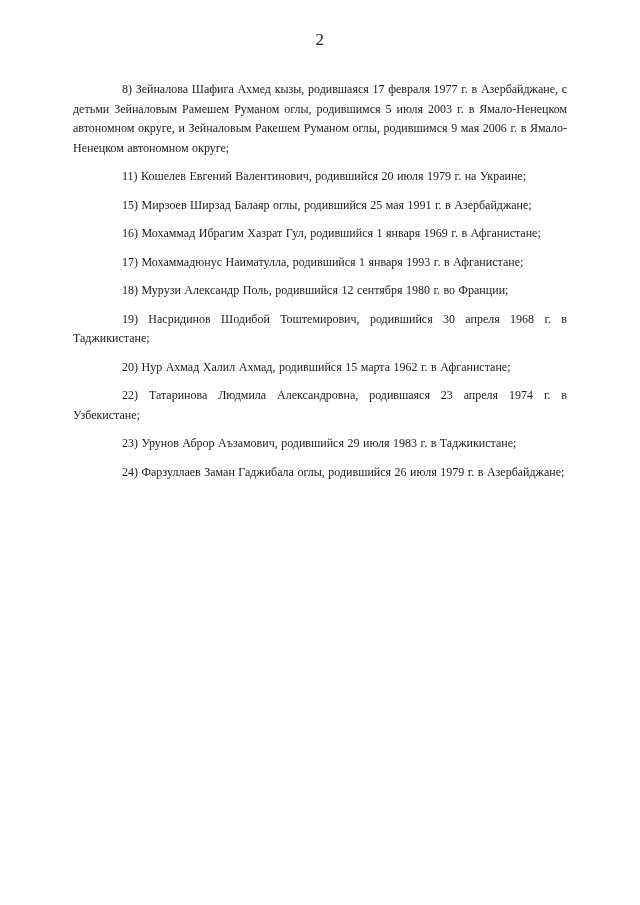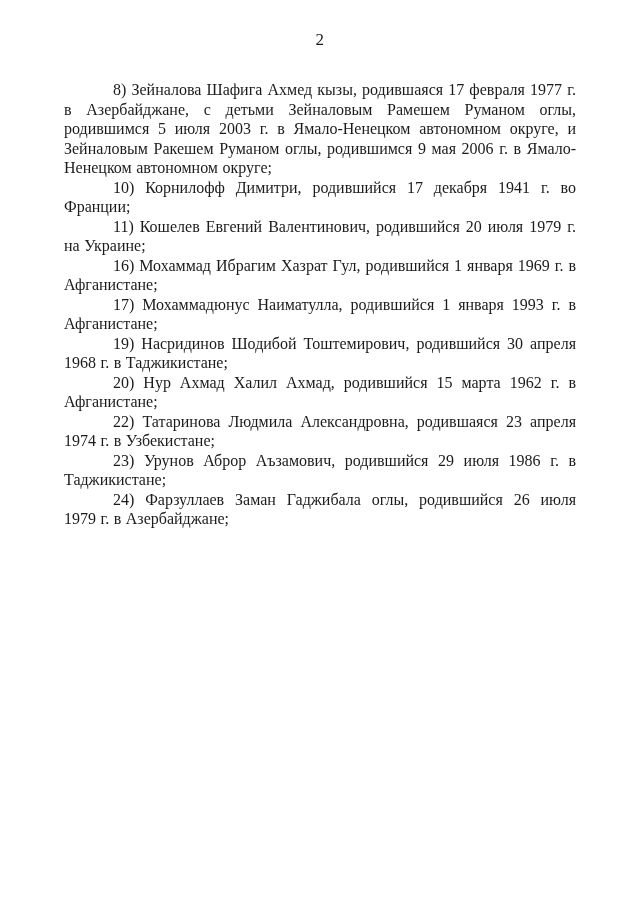--- a/index.html
+++ b/index.html
@@ -27,9 +27,9 @@
     letter-spacing: 0.5px;
   }
   .doc-body p {
-    margin: 0;
+    margin: 9px;
     padding: 0;
-    font-size: 16px;
+    font-size: 12px;
     line-height: 19.5px;
     text-align: justify;
     text-indent: 49px;

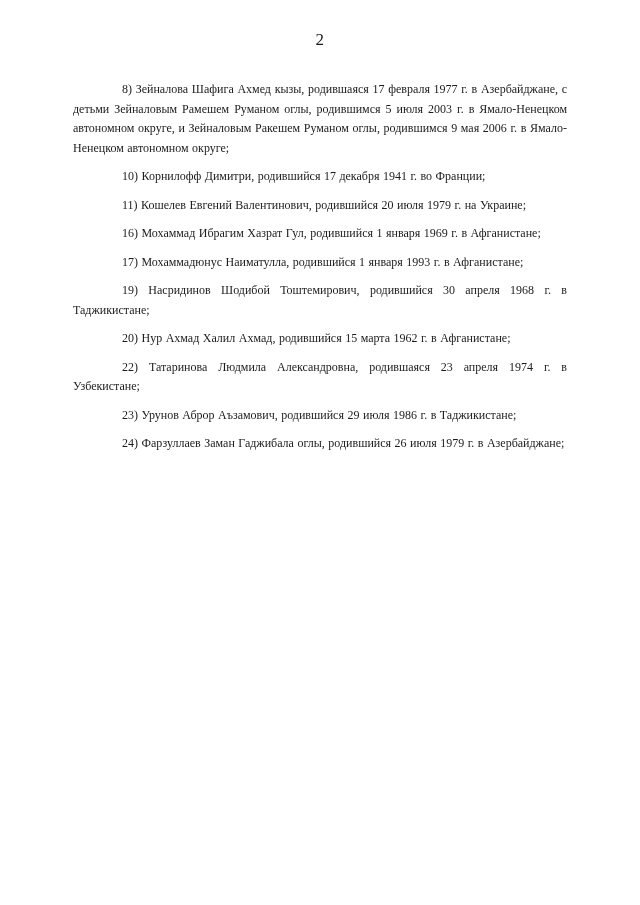--- a/index.html
+++ b/index.html
@@ -43,7 +43,6 @@
   <div class="page-number">2</div>
   <div class="doc-body">
     <p>8) Зейналова Шафига Ахмед кызы, родившаяся 17&nbsp;февраля 1977&nbsp;г. в Азербайджане, с детьми Зейналовым Рамешем Руманом оглы, родившимся 5&nbsp;июля 2003&nbsp;г. в Ямало-Ненецком автономном округе, и Зейналовым Ракешем Руманом оглы, родившимся 9&nbsp;мая 2006&nbsp;г. в Ямало-Ненецком автономном округе;</p>
-    <p>10) Корнилофф Димитри, родившийся 17&nbsp;декабря 1941&nbsp;г. во Франции;</p>
     <p>11) Кошелев Евгений Валентинович, родившийся 20&nbsp;июля 1979&nbsp;г. на Украине;</p>
     <p>16) Мохаммад Ибрагим Хазрат Гул, родившийся 1&nbsp;января 1969&nbsp;г. в Афганистане;</p>
     <p>17) Мохаммадюнус Наиматулла, родившийся 1&nbsp;января 1993&nbsp;г. в Афганистане;</p>

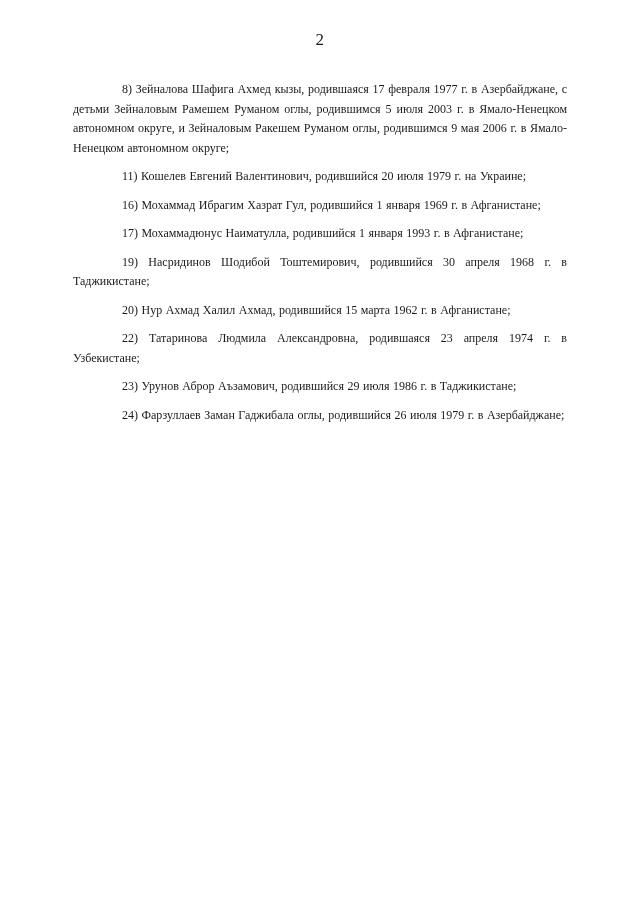--- a/index.html
+++ b/index.html
@@ -44,6 +44,7 @@
   <div class="doc-body">
     <p>8) Зейналова Шафига Ахмед кызы, родившаяся 17&nbsp;февраля 1977&nbsp;г. в Азербайджане, с детьми Зейналовым Рамешем Руманом оглы, родившимся 5&nbsp;июля 2003&nbsp;г. в Ямало-Ненецком автономном округе, и Зейналовым Ракешем Руманом оглы, родившимся 9&nbsp;мая 2006&nbsp;г. в Ямало-Ненецком автономном округе;</p>
     <p>11) Кошелев Евгений Валентинович, родившийся 20&nbsp;июля 1979&nbsp;г. на Украине;</p>
+    <p>15) Мирзоев Ширзад Балаяр оглы, родившийся 25&nbsp;мая 1991&nbsp;г. в Азербайджане;</p>
     <p>16) Мохаммад Ибрагим Хазрат Гул, родившийся 1&nbsp;января 1969&nbsp;г. в Афганистане;</p>
     <p>17) Мохаммадюнус Наиматулла, родившийся 1&nbsp;января 1993&nbsp;г. в Афганистане;</p>
     <p>19) Насридинов Шодибой Тоштемирович, родившийся 30&nbsp;апреля 1968&nbsp;г. в Таджикистане;</p>

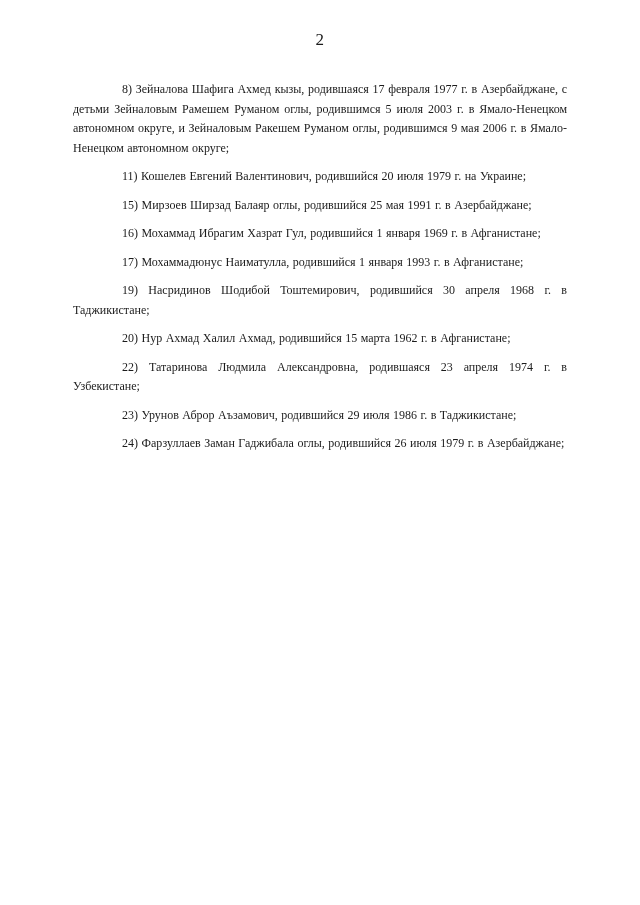--- a/index.html
+++ b/index.html
@@ -47,6 +47,7 @@
     <p>15) Мирзоев Ширзад Балаяр оглы, родившийся 25&nbsp;мая 1991&nbsp;г. в Азербайджане;</p>
     <p>16) Мохаммад Ибрагим Хазрат Гул, родившийся 1&nbsp;января 1969&nbsp;г. в Афганистане;</p>
     <p>17) Мохаммадюнус Наиматулла, родившийся 1&nbsp;января 1993&nbsp;г. в Афганистане;</p>
+    <p>18) Мурузи Александр Поль, родившийся 12&nbsp;сентября 1980&nbsp;г. во Франции;</p>
     <p>19) Насридинов Шодибой Тоштемирович, родившийся 30&nbsp;апреля 1968&nbsp;г. в Таджикистане;</p>
     <p>20) Нур Ахмад Халил Ахмад, родившийся 15&nbsp;марта 1962&nbsp;г. в Афганистане;</p>
     <p>22) Татаринова Людмила Александровна, родившаяся 23 апреля 1974&nbsp;г. в Узбекистане;</p>

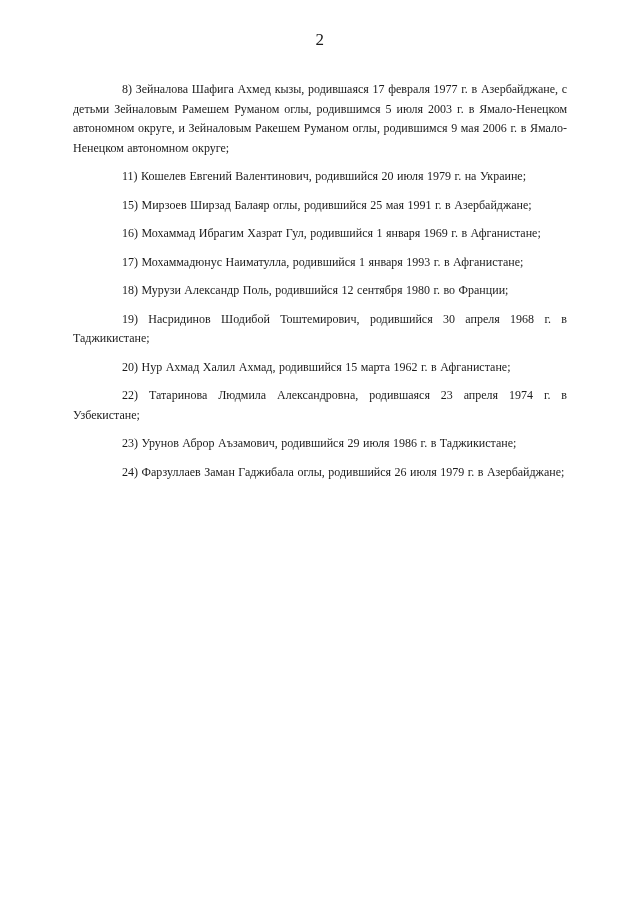--- a/index.html
+++ b/index.html
@@ -51,7 +51,7 @@
     <p>19) Насридинов Шодибой Тоштемирович, родившийся 30&nbsp;апреля 1968&nbsp;г. в Таджикистане;</p>
     <p>20) Нур Ахмад Халил Ахмад, родившийся 15&nbsp;марта 1962&nbsp;г. в Афганистане;</p>
     <p>22) Татаринова Людмила Александровна, родившаяся 23 апреля 1974&nbsp;г. в Узбекистане;</p>
-    <p>23) Урунов Аброр Аъзамович, родившийся 29 июля 1986 г. в Таджикистане;</p>
+    <p>23) Урунов Аброр Аъзамович, родившийся 29 июля 1983 г. в Таджикистане;</p>
     <p>24) Фарзуллаев Заман Гаджибала оглы, родившийся 26&nbsp;июля 1979&nbsp;г. в Азербайджане;</p>
   </div>
 </div>

